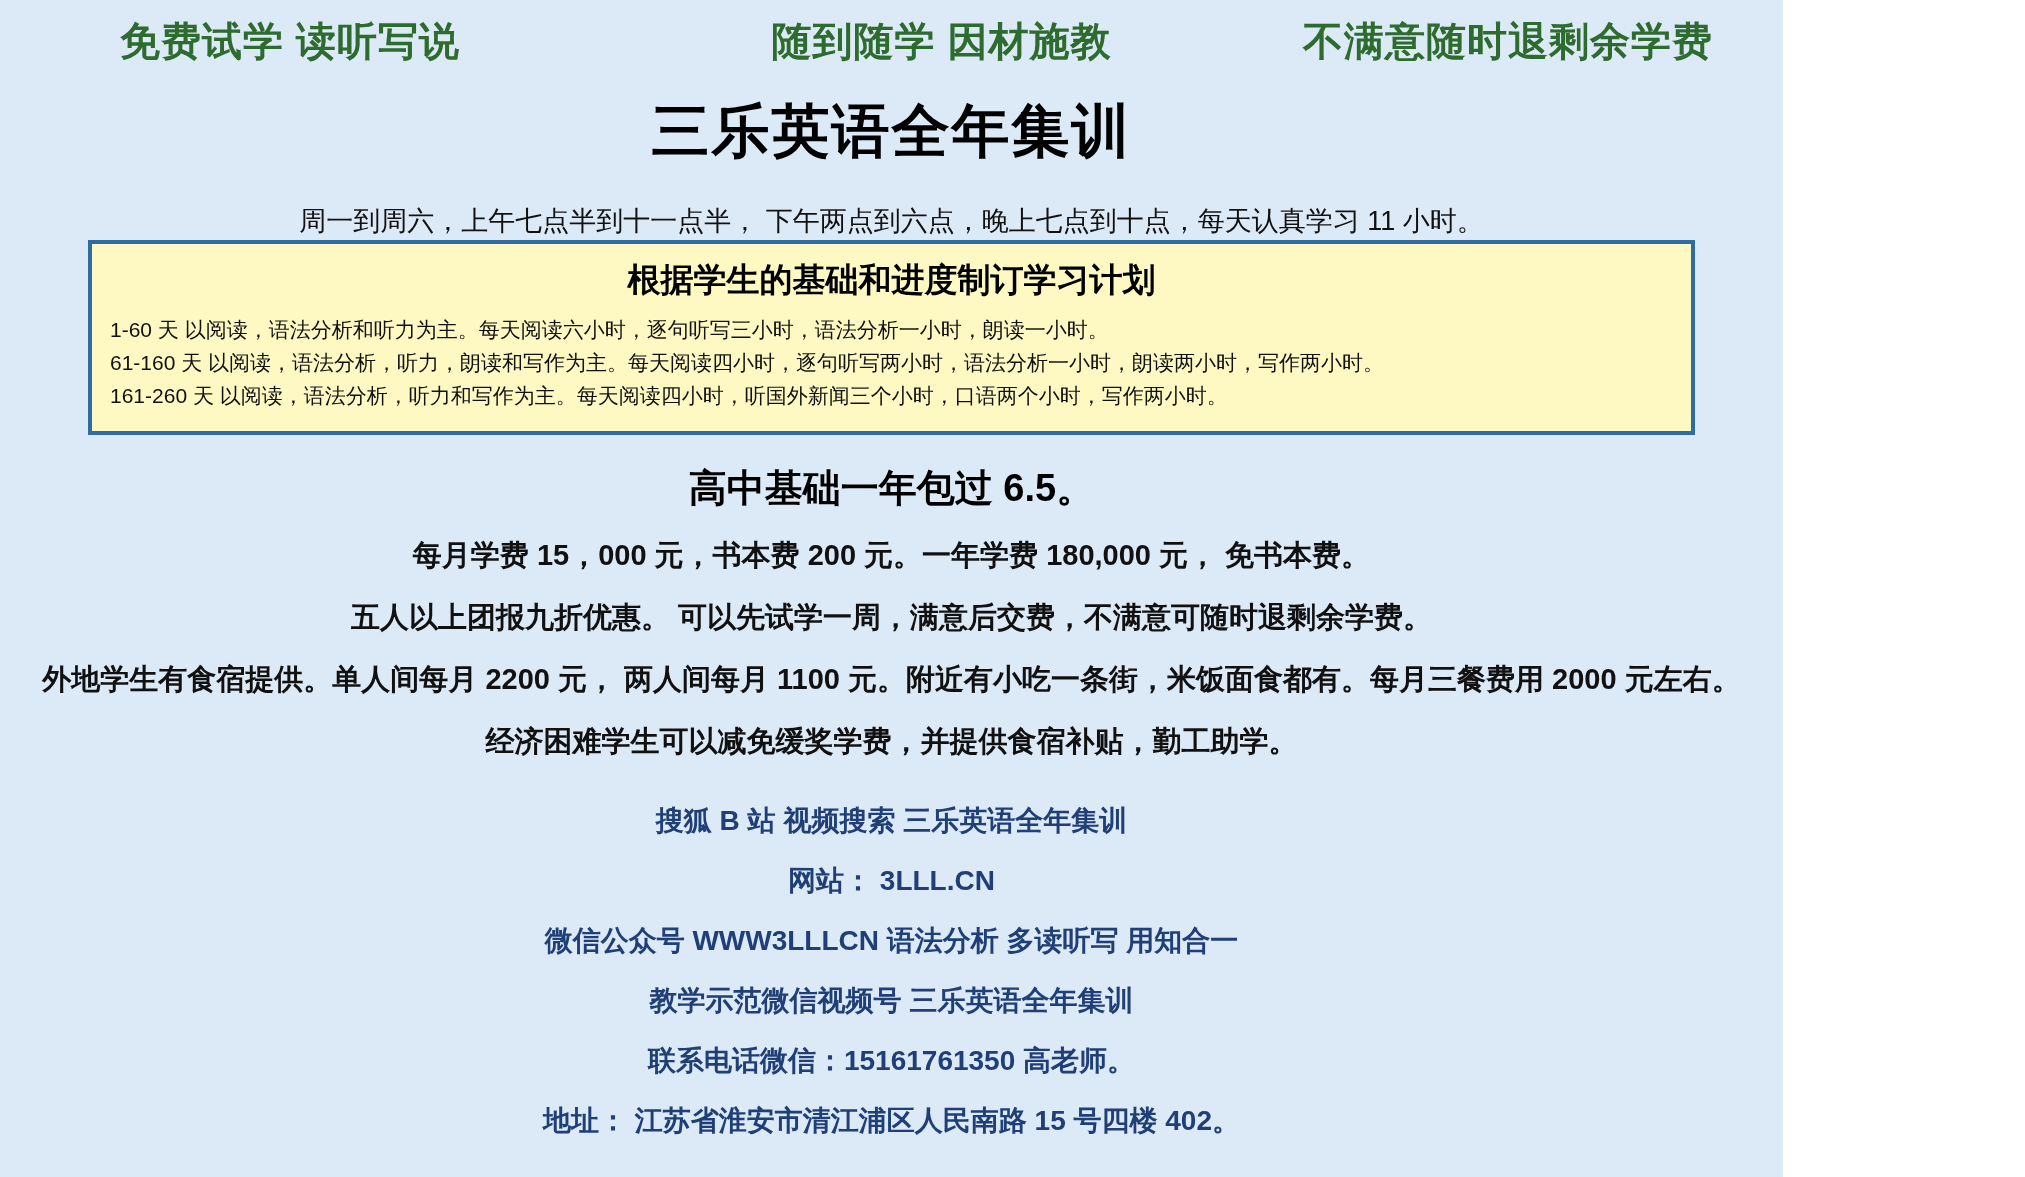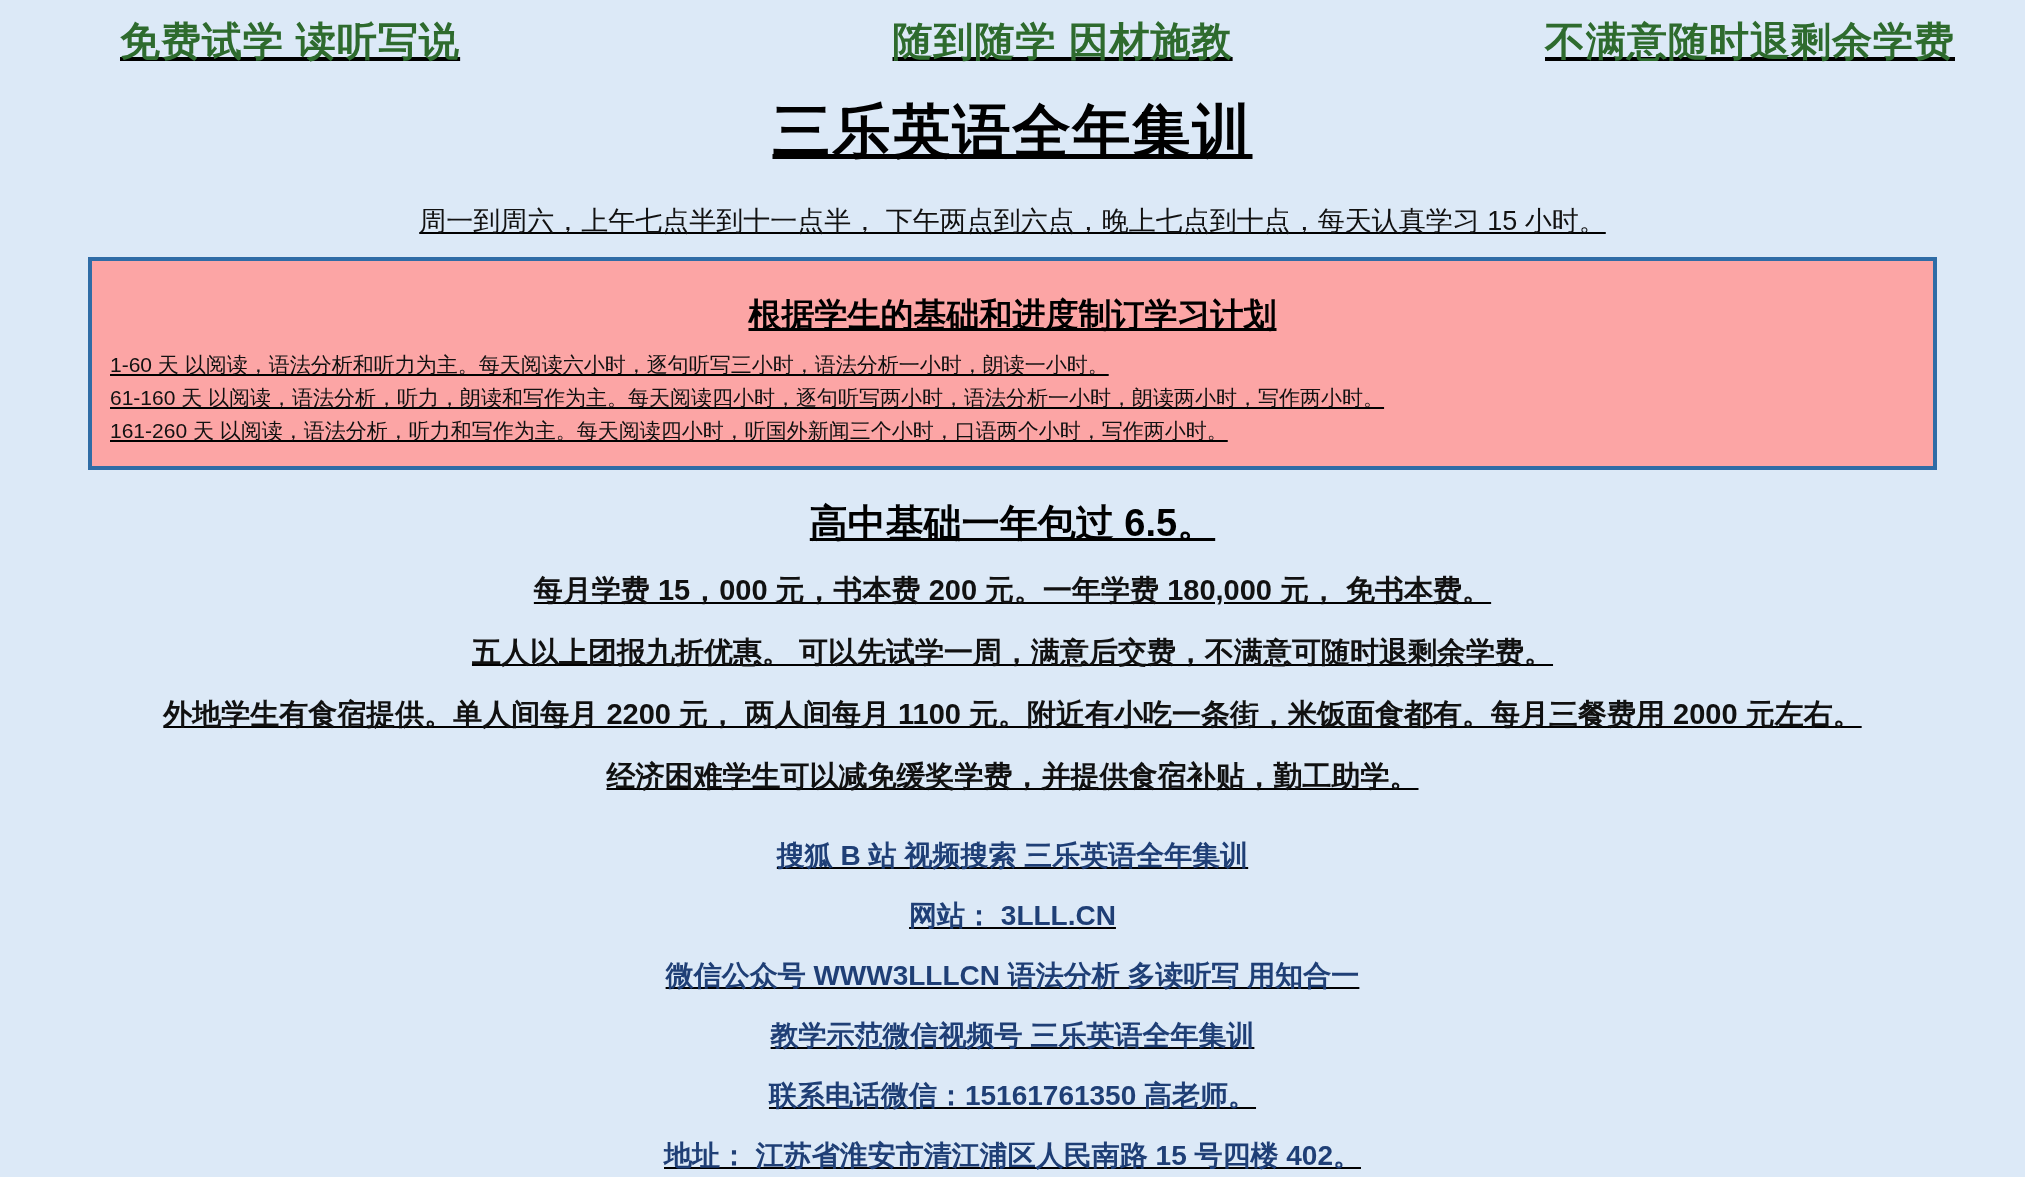--- a/index.html
+++ b/index.html
@@ -15,11 +15,10 @@
   }
   .page {
     position: relative;
-    width: 2025px;
+    width: 1783px;
     height: 1177px;
     background: #dce9f7;
     box-sizing: border-box;
-    text-decoration: underline;
   }
   .slogans {
     display: flex;

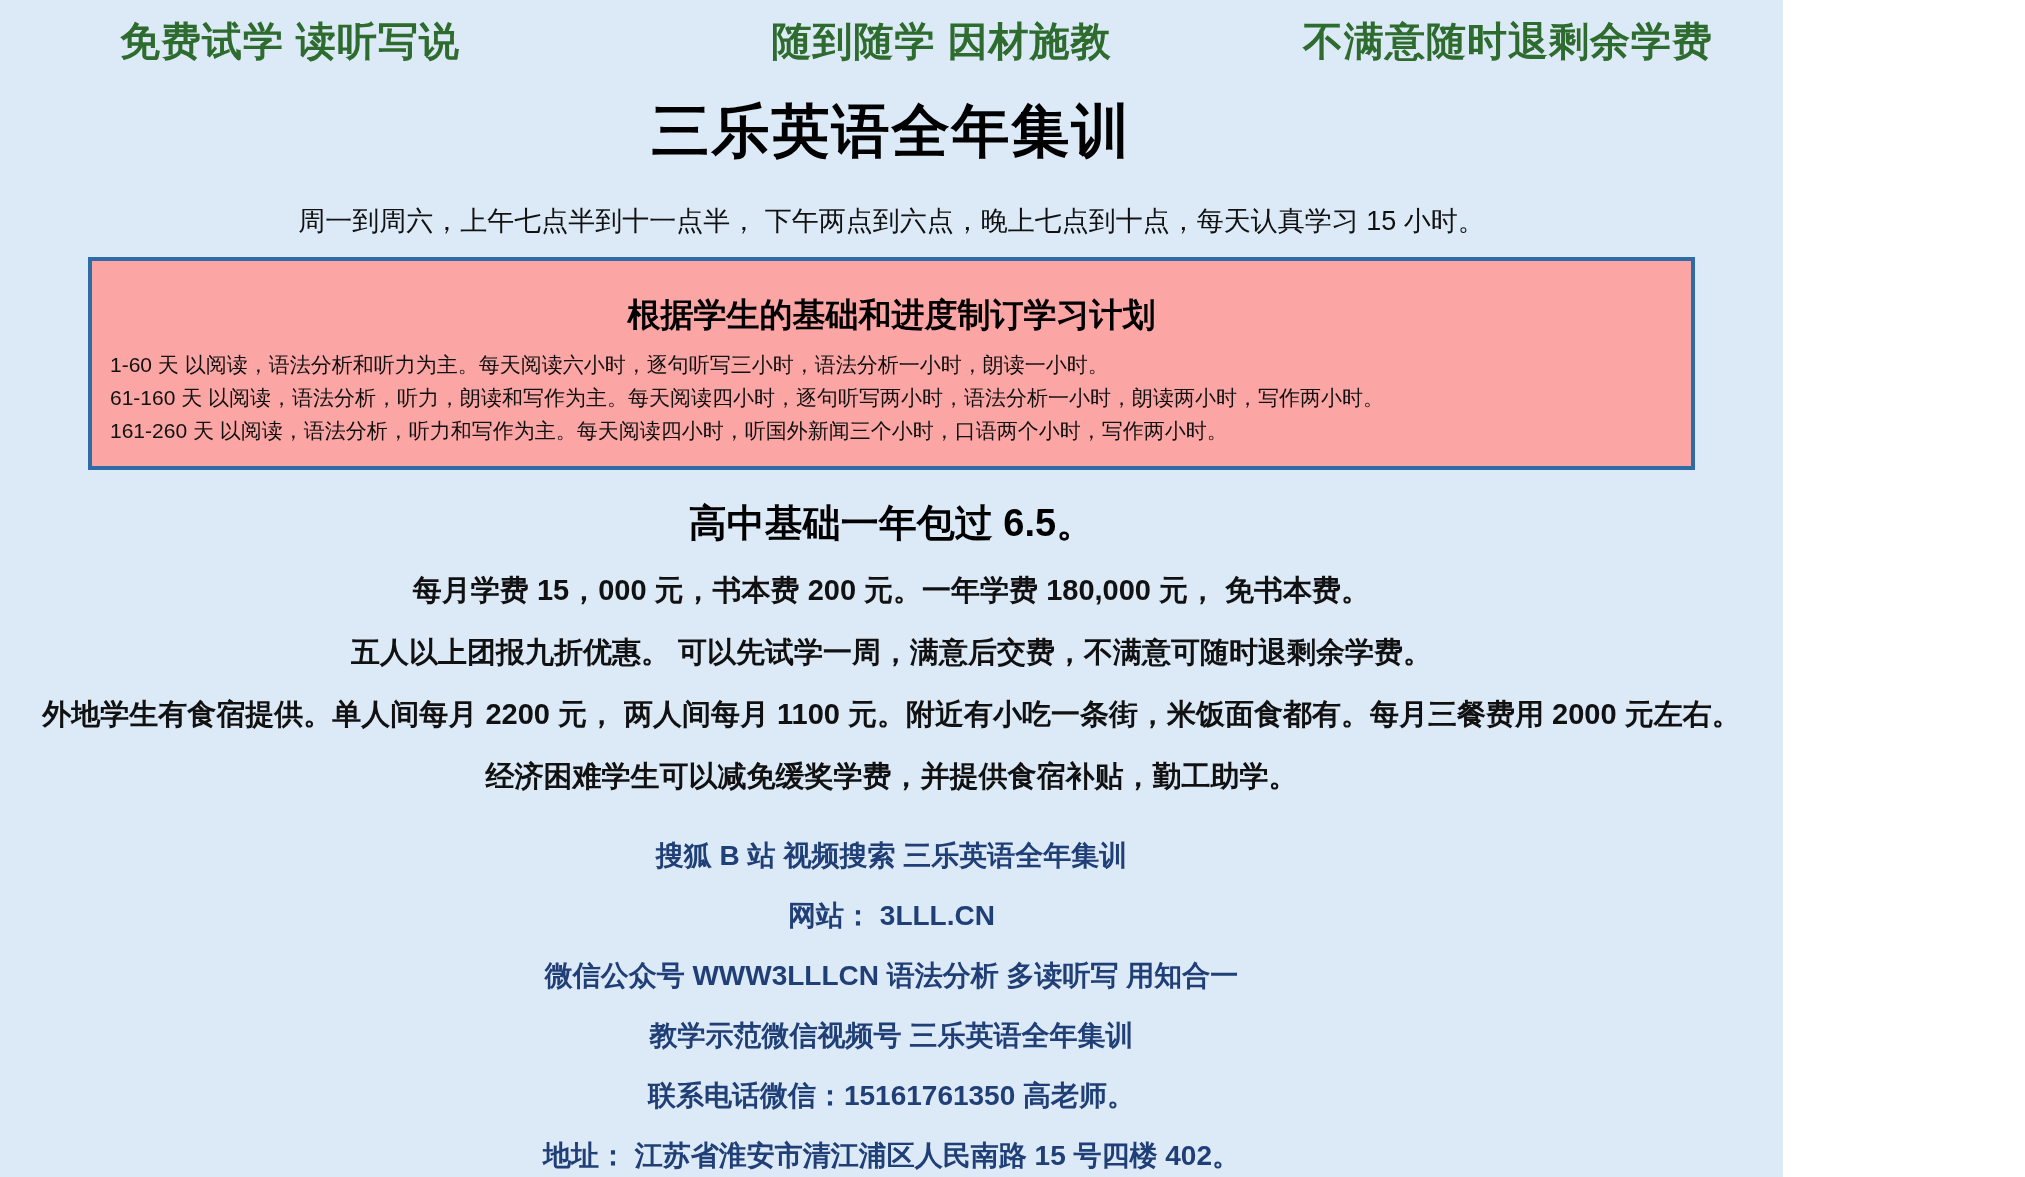--- a/index.html
+++ b/index.html
@@ -114,7 +114,7 @@
 
   <div class="main-title">三乐英语全年集训</div>
 
-  <div class="schedule">周一到周六，上午七点半到十一点半，  下午两点到六点，晚上七点到十点，每天认真学习 15 小时。</div>
+  <div class="schedule">周一到周六，上午七点半到十一点半，  下午两点到六点，晚上七点到十点，每天认真学习 11 小时。</div>
 
   <div class="plan-box">
     <div class="plan-title">根据学生的基础和进度制订学习计划</div>

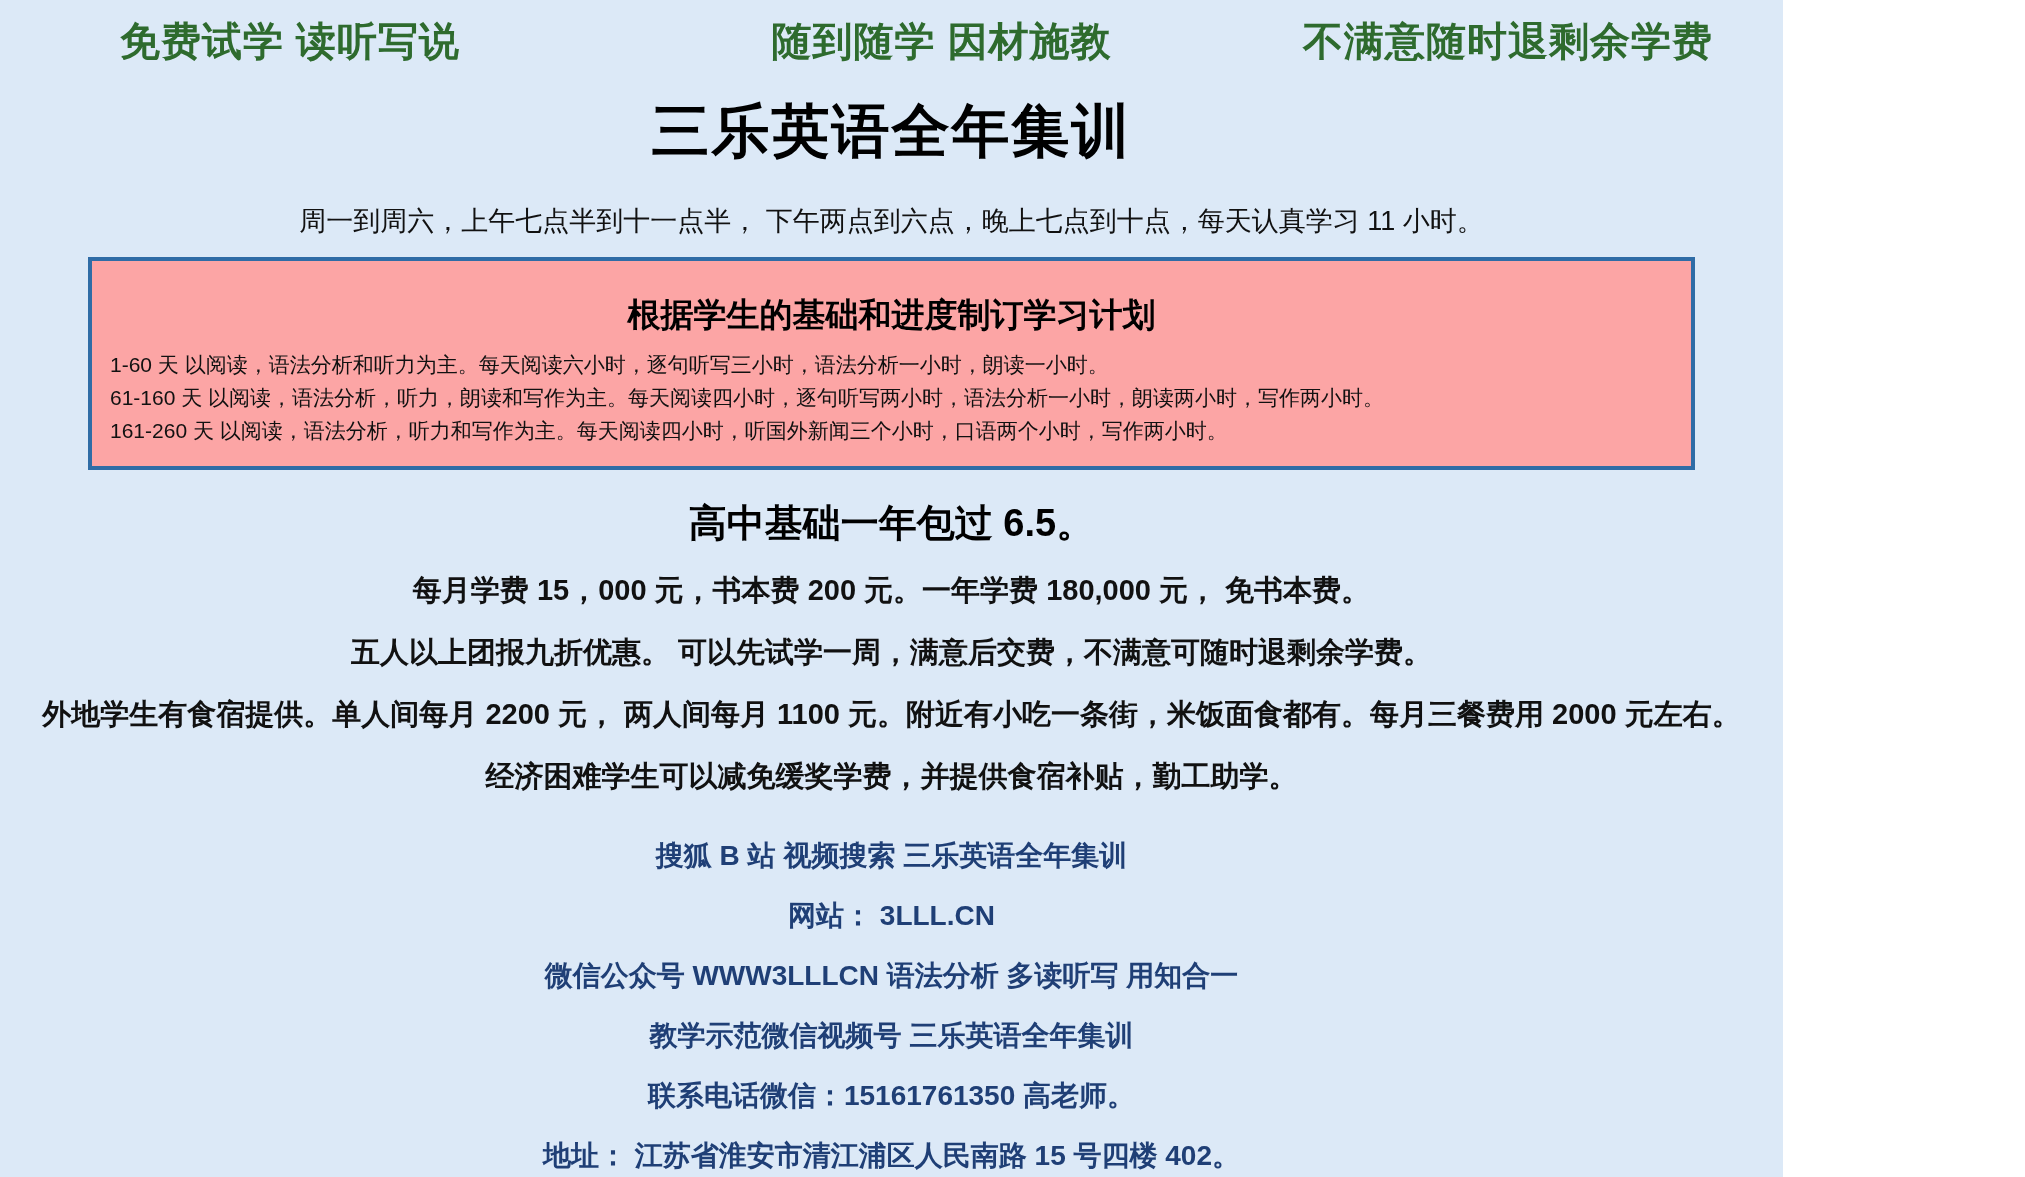--- a/index.html
+++ b/index.html
@@ -55,10 +55,10 @@
   }
 
   .plan-box {
-    margin: 18px 88px 0 88px;
+    margin: 1px 88px 0 88px;
     border: 4px solid #2f6ca6;
-    background: #fca5a5;
-    padding: 32px 18px 18px 18px;
+    background: #fef9c3;
+    padding: 14px 18px 18px 18px;
     box-sizing: border-box;
   }
   .plan-title {

